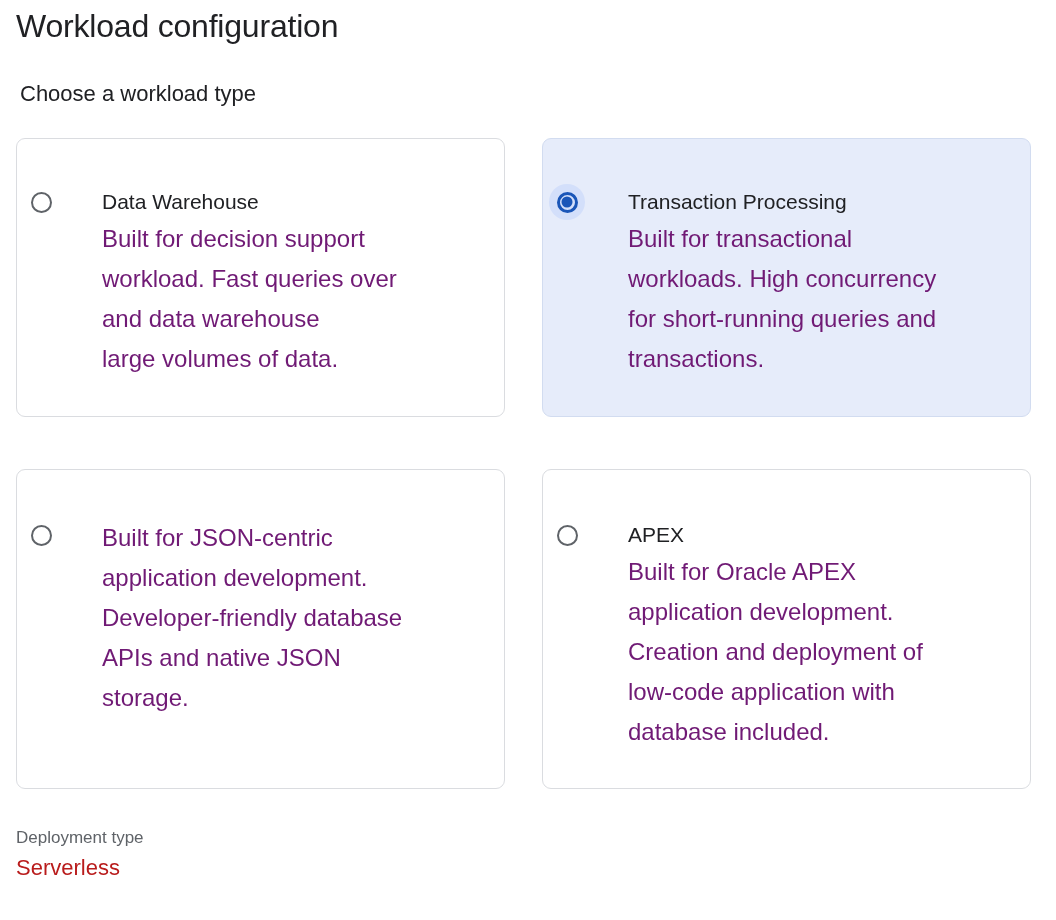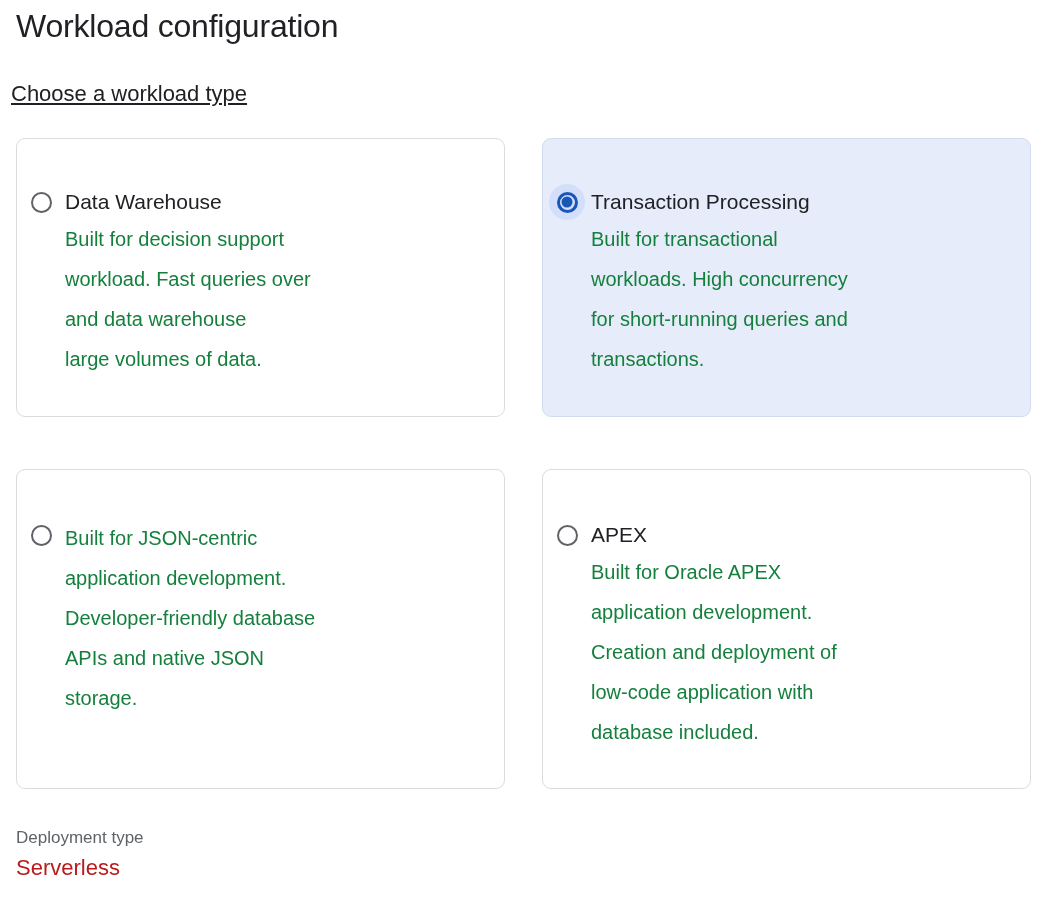--- a/index.html
+++ b/index.html
@@ -33,14 +33,13 @@
 
   .section-label {
     position: absolute;
-    left: 11px;
+    left: 20px;
     top: 80px;
     font-size: 22px;
     font-weight: 400;
     color: #202124;
     line-height: 28px;
     white-space: nowrap;
-    text-decoration: underline;
   }
 
   

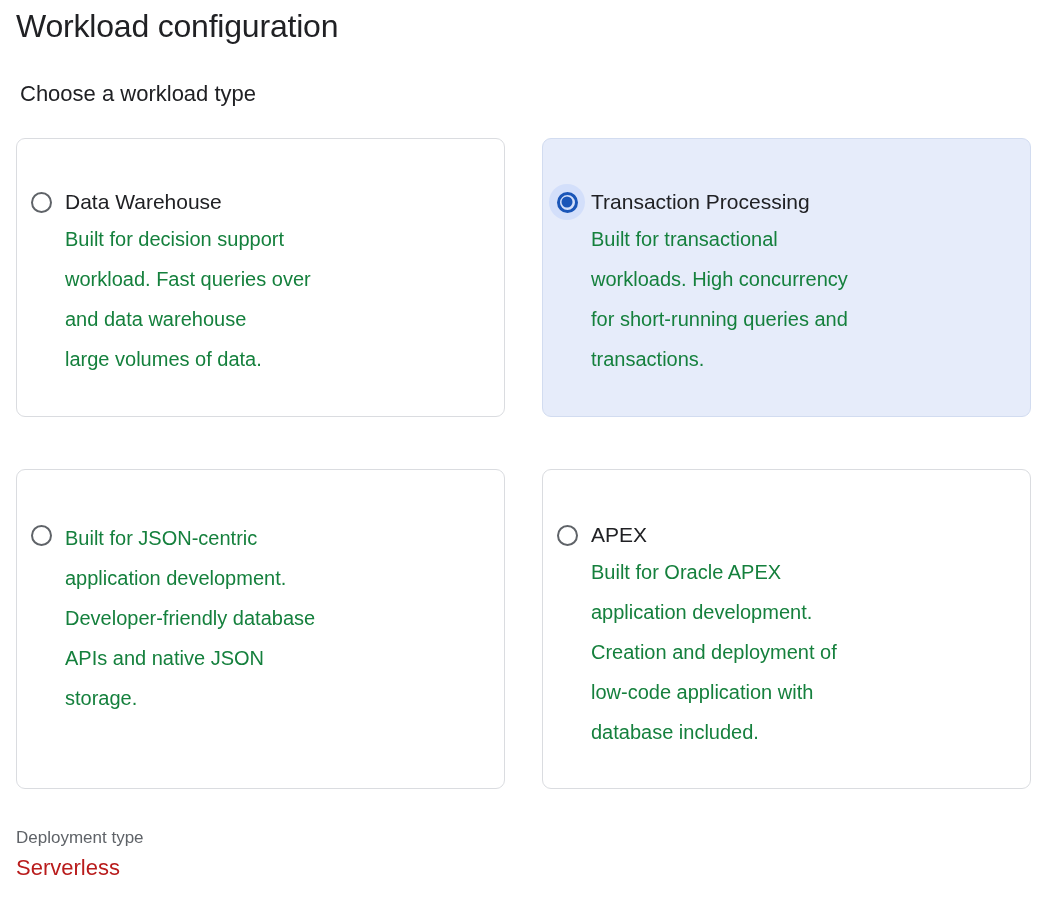--- a/index.html
+++ b/index.html
@@ -78,6 +78,7 @@
     top: 0;
     display: flex;
     align-items: flex-start;
+    gap: 37px;
   }
   .tall-a .card-inner { top: 46px; }
   .tall-b .card-inner { top: 48px; }

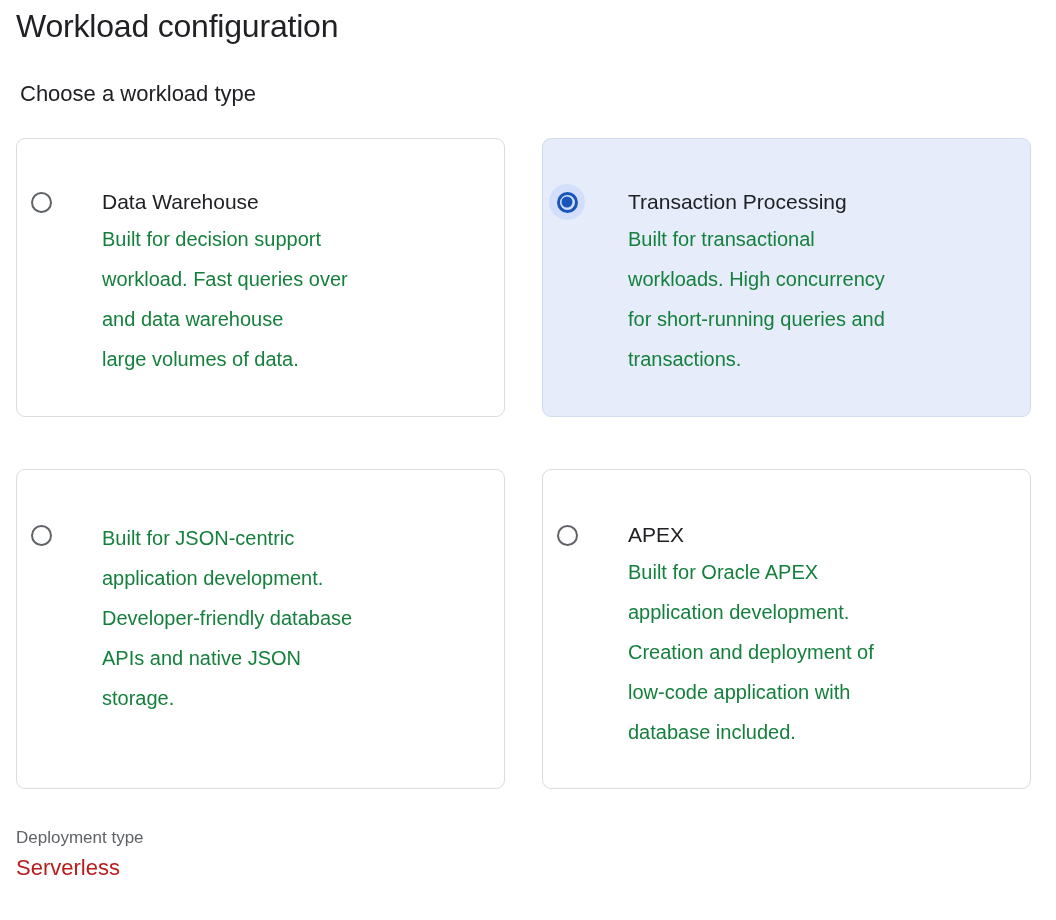--- a/index.html
+++ b/index.html
@@ -148,9 +148,9 @@
   }
 
   .card-desc {
-    font-size: 20px;
-    font-weight: 400;
-    color: #15803d;
+    font-size: 24px;
+    font-weight: 400;
+    color: #701a75;
     line-height: 40px;
     white-space: nowrap;
   }

